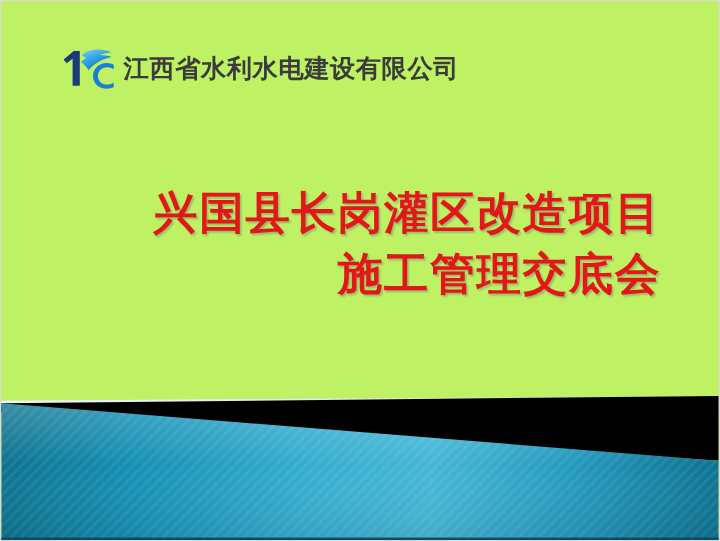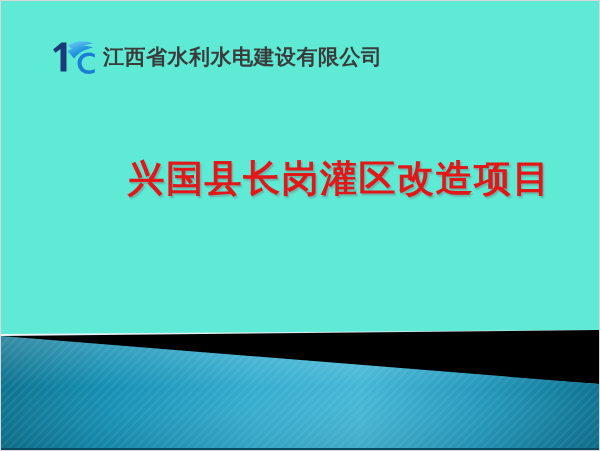--- a/index.html
+++ b/index.html
@@ -15,7 +15,7 @@
     position: relative;
     width: 600px;
     height: 451px;
-    background: #5eead4;
+    background: #bef264;
     overflow: hidden;
     box-sizing: border-box;
     border: 1px solid #d9d9d9;

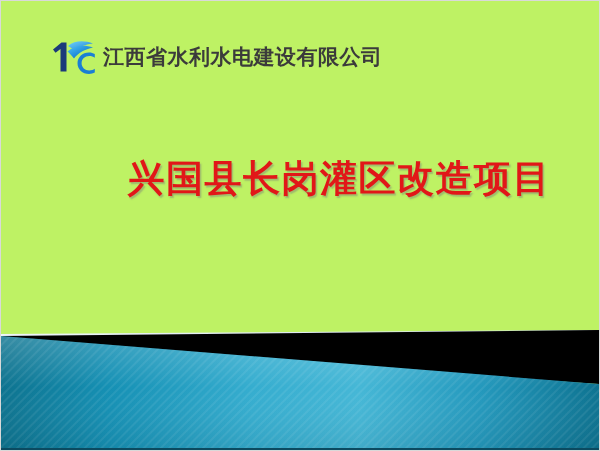--- a/index.html
+++ b/index.html
@@ -121,6 +121,7 @@
 
   <div id="title-block">
     <div class="title-line">兴国县长岗灌区改造项目</div>
+    <div class="title-line">施工管理交底会</div>
   </div>
 
   <div id="banner">

